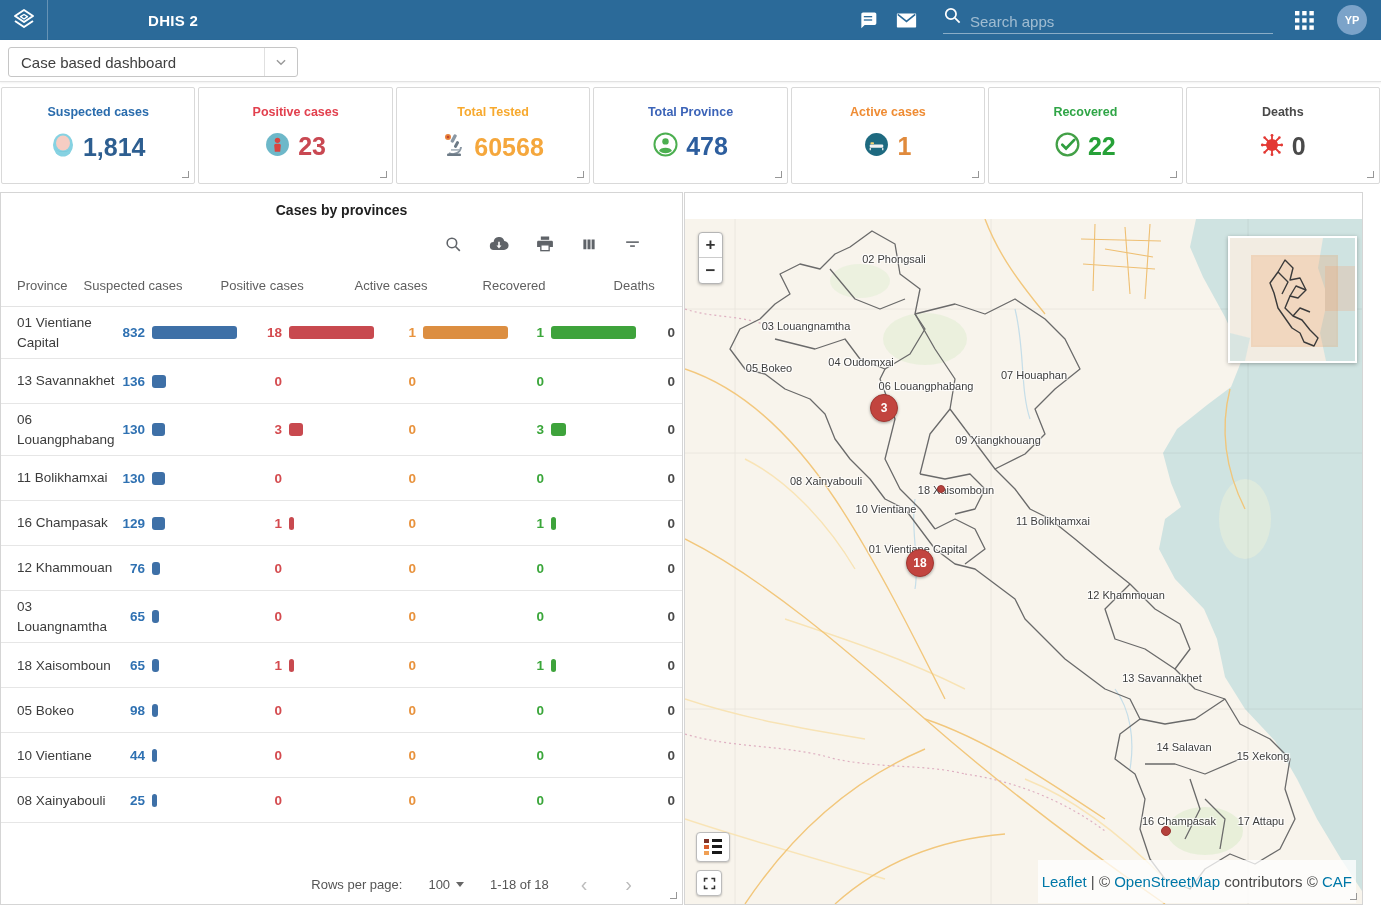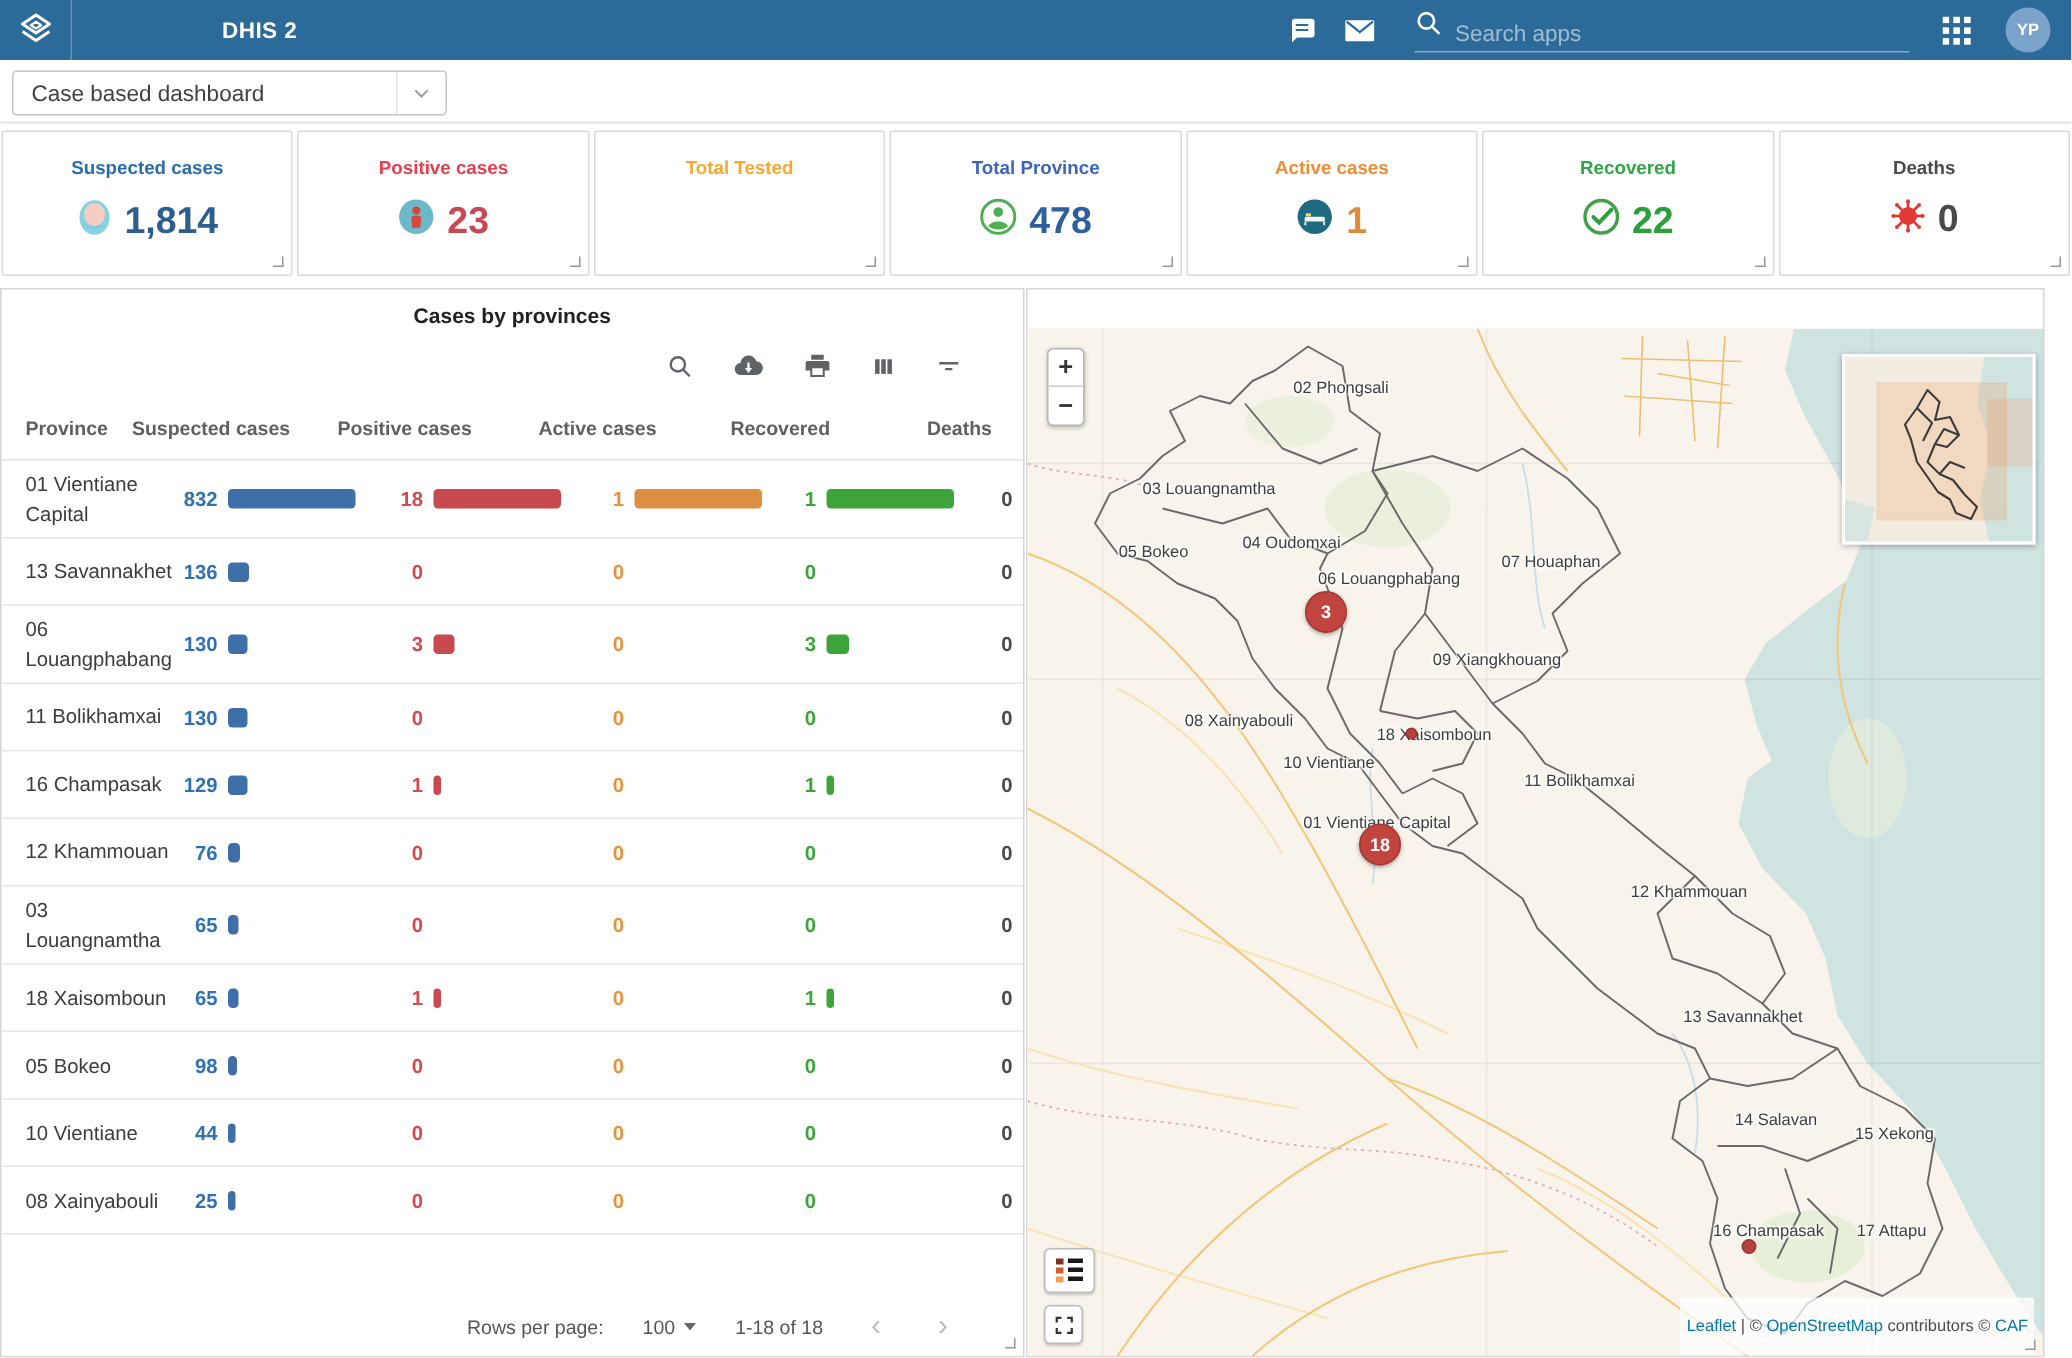--- a/index.html
+++ b/index.html
@@ -196,6 +196,18 @@
       </div>
       <div class="card">
         <span class="c-label" style="color:#f7a92e">Total Tested</span>
+        <div class="c-value-row">
+          <span><svg width="24" height="26" viewBox="0 0 24 26">
+              <circle cx="6" cy="5" r="3" fill="#e8833a"></circle>
+              <circle cx="6" cy="5" r="1.3" fill="#c1452f"></circle>
+              <rect x="10" y="2" width="3.4" height="9" rx="1.4" transform="rotate(28 11.7 6.5)" fill="#8a97a3"></rect>
+              <rect x="13" y="9" width="3" height="7" rx="1.2" transform="rotate(28 14.5 12.5)" fill="#6c7a86"></rect>
+              <path d="M7 21 a8 8 0 0 0 12 -6" stroke="#8a97a3" stroke-width="2" fill="none"></path>
+              <rect x="5" y="21.5" width="14" height="2.6" rx="1.2" fill="#6c7a86"></rect>
+              <rect x="9" y="17" width="8" height="1.8" fill="#aeb8c0"></rect>
+            </svg></span>
+          <span class="c-value" style="color:#f5a73c">60568</span>
+        </div>
         <span class="corner"></span>
       </div>
       <div class="card">

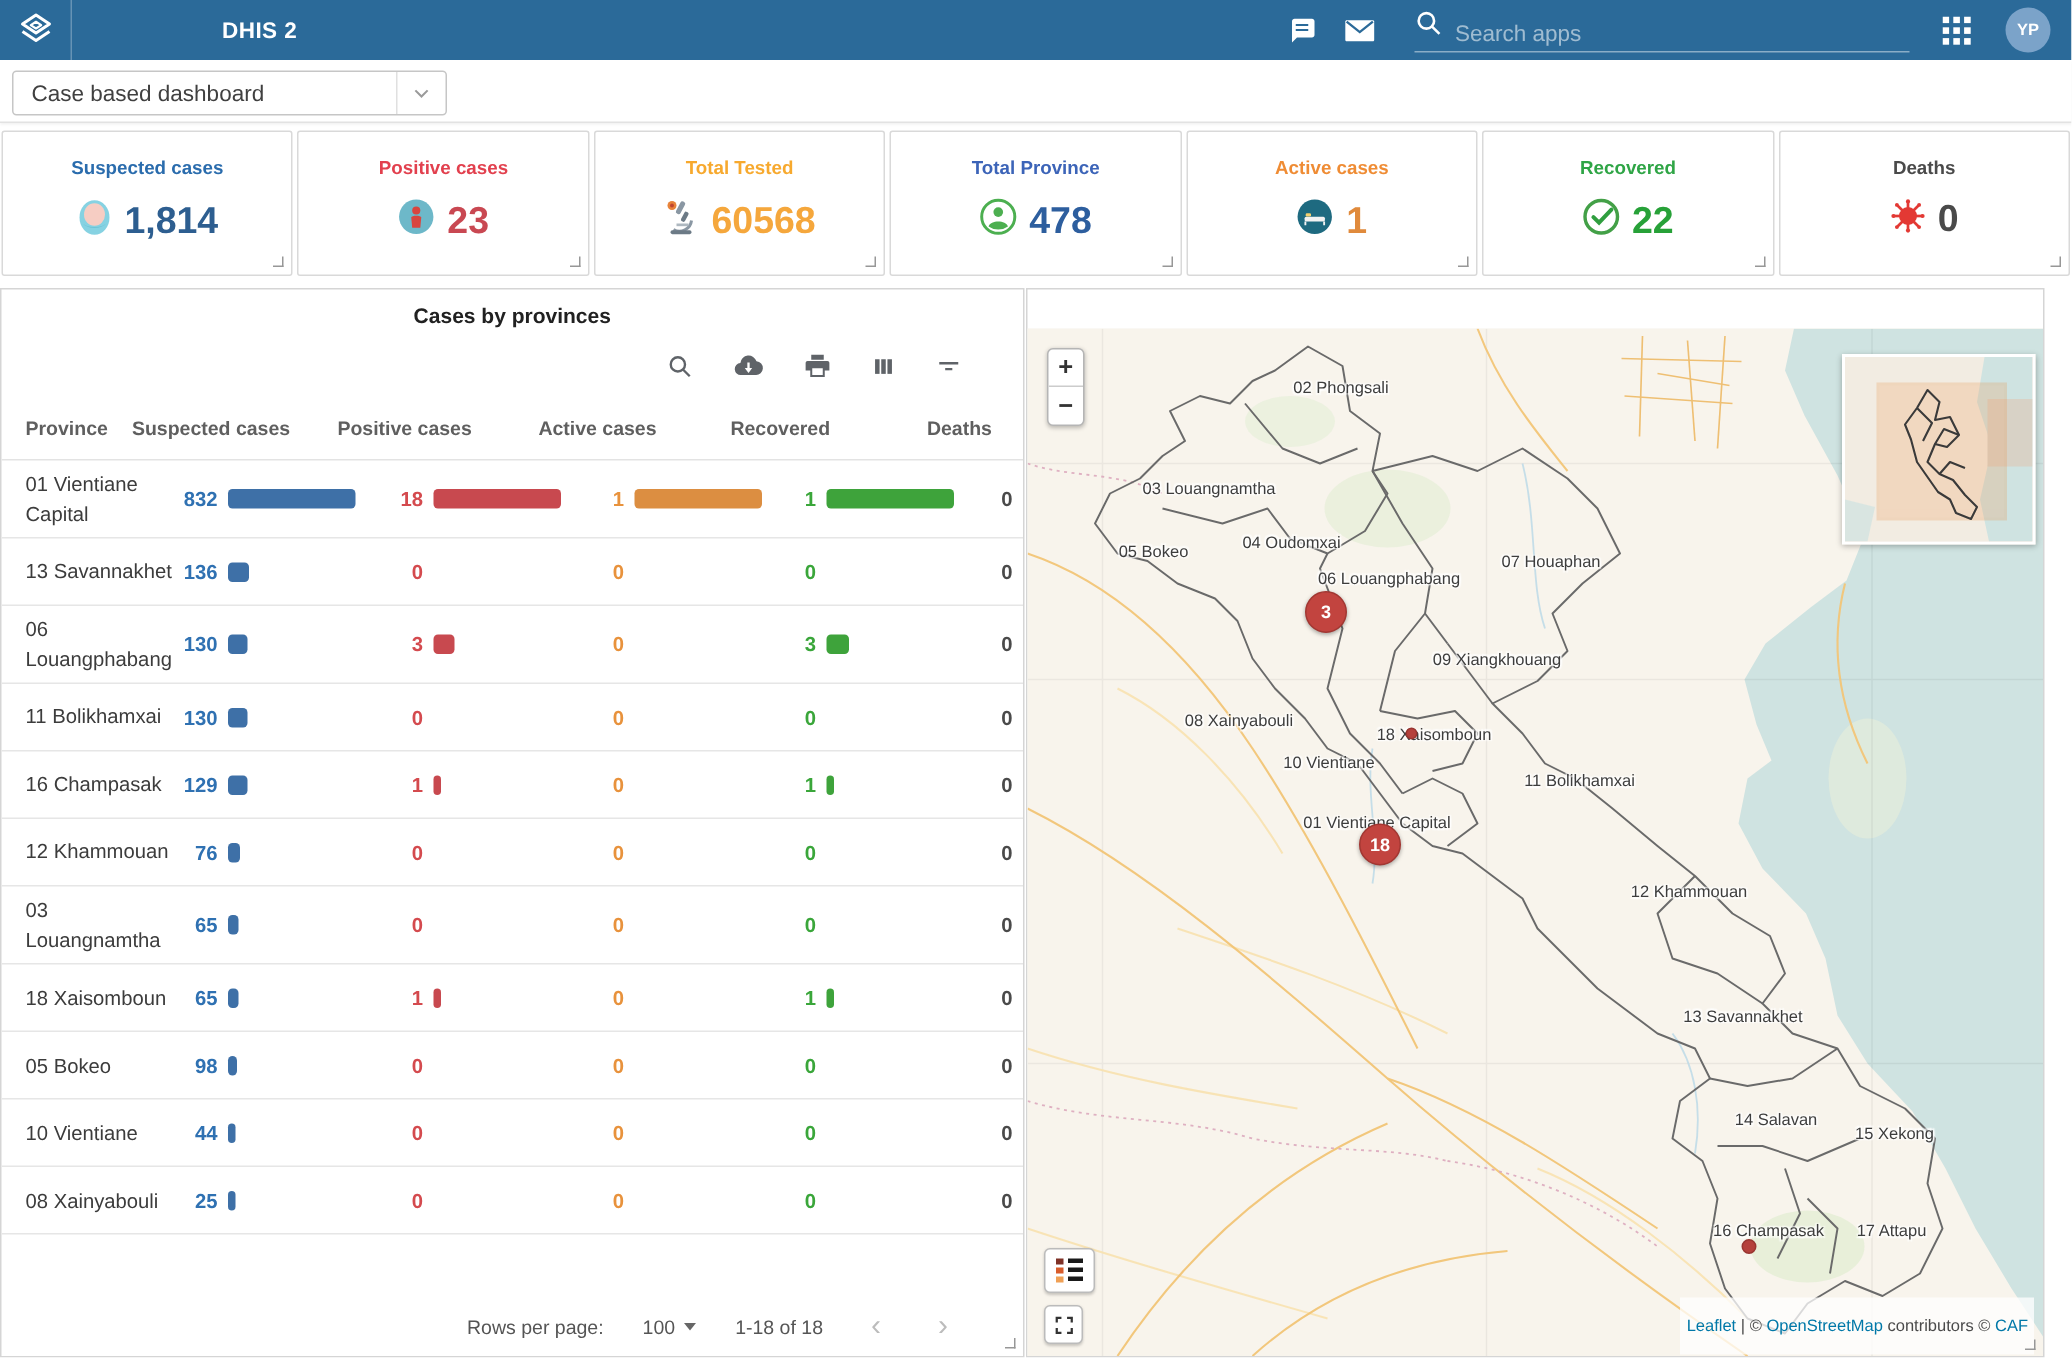--- a/index.html
+++ b/index.html
@@ -61,7 +61,7 @@
   .col-recovered { width:131px; } .col-deaths { width:60px; }
   .num-val { width:30px; text-align:right; font-weight:bold; margin-right:7px; flex:none; }
   .bar { height:13px; border-radius:3px; }
-  .h-cell { padding-left:16px;font-weight:bold; }
+  .h-cell { padding-left:16px; }
   .pagination { position:absolute; left:0; right:0; bottom:10px; display:flex; align-items:center; justify-content:flex-end;
     gap:26px; padding-right:44px; font-size:13px; color:#555; }
   .rpp { display:flex; align-items:center; gap:6px; cursor:pointer; }

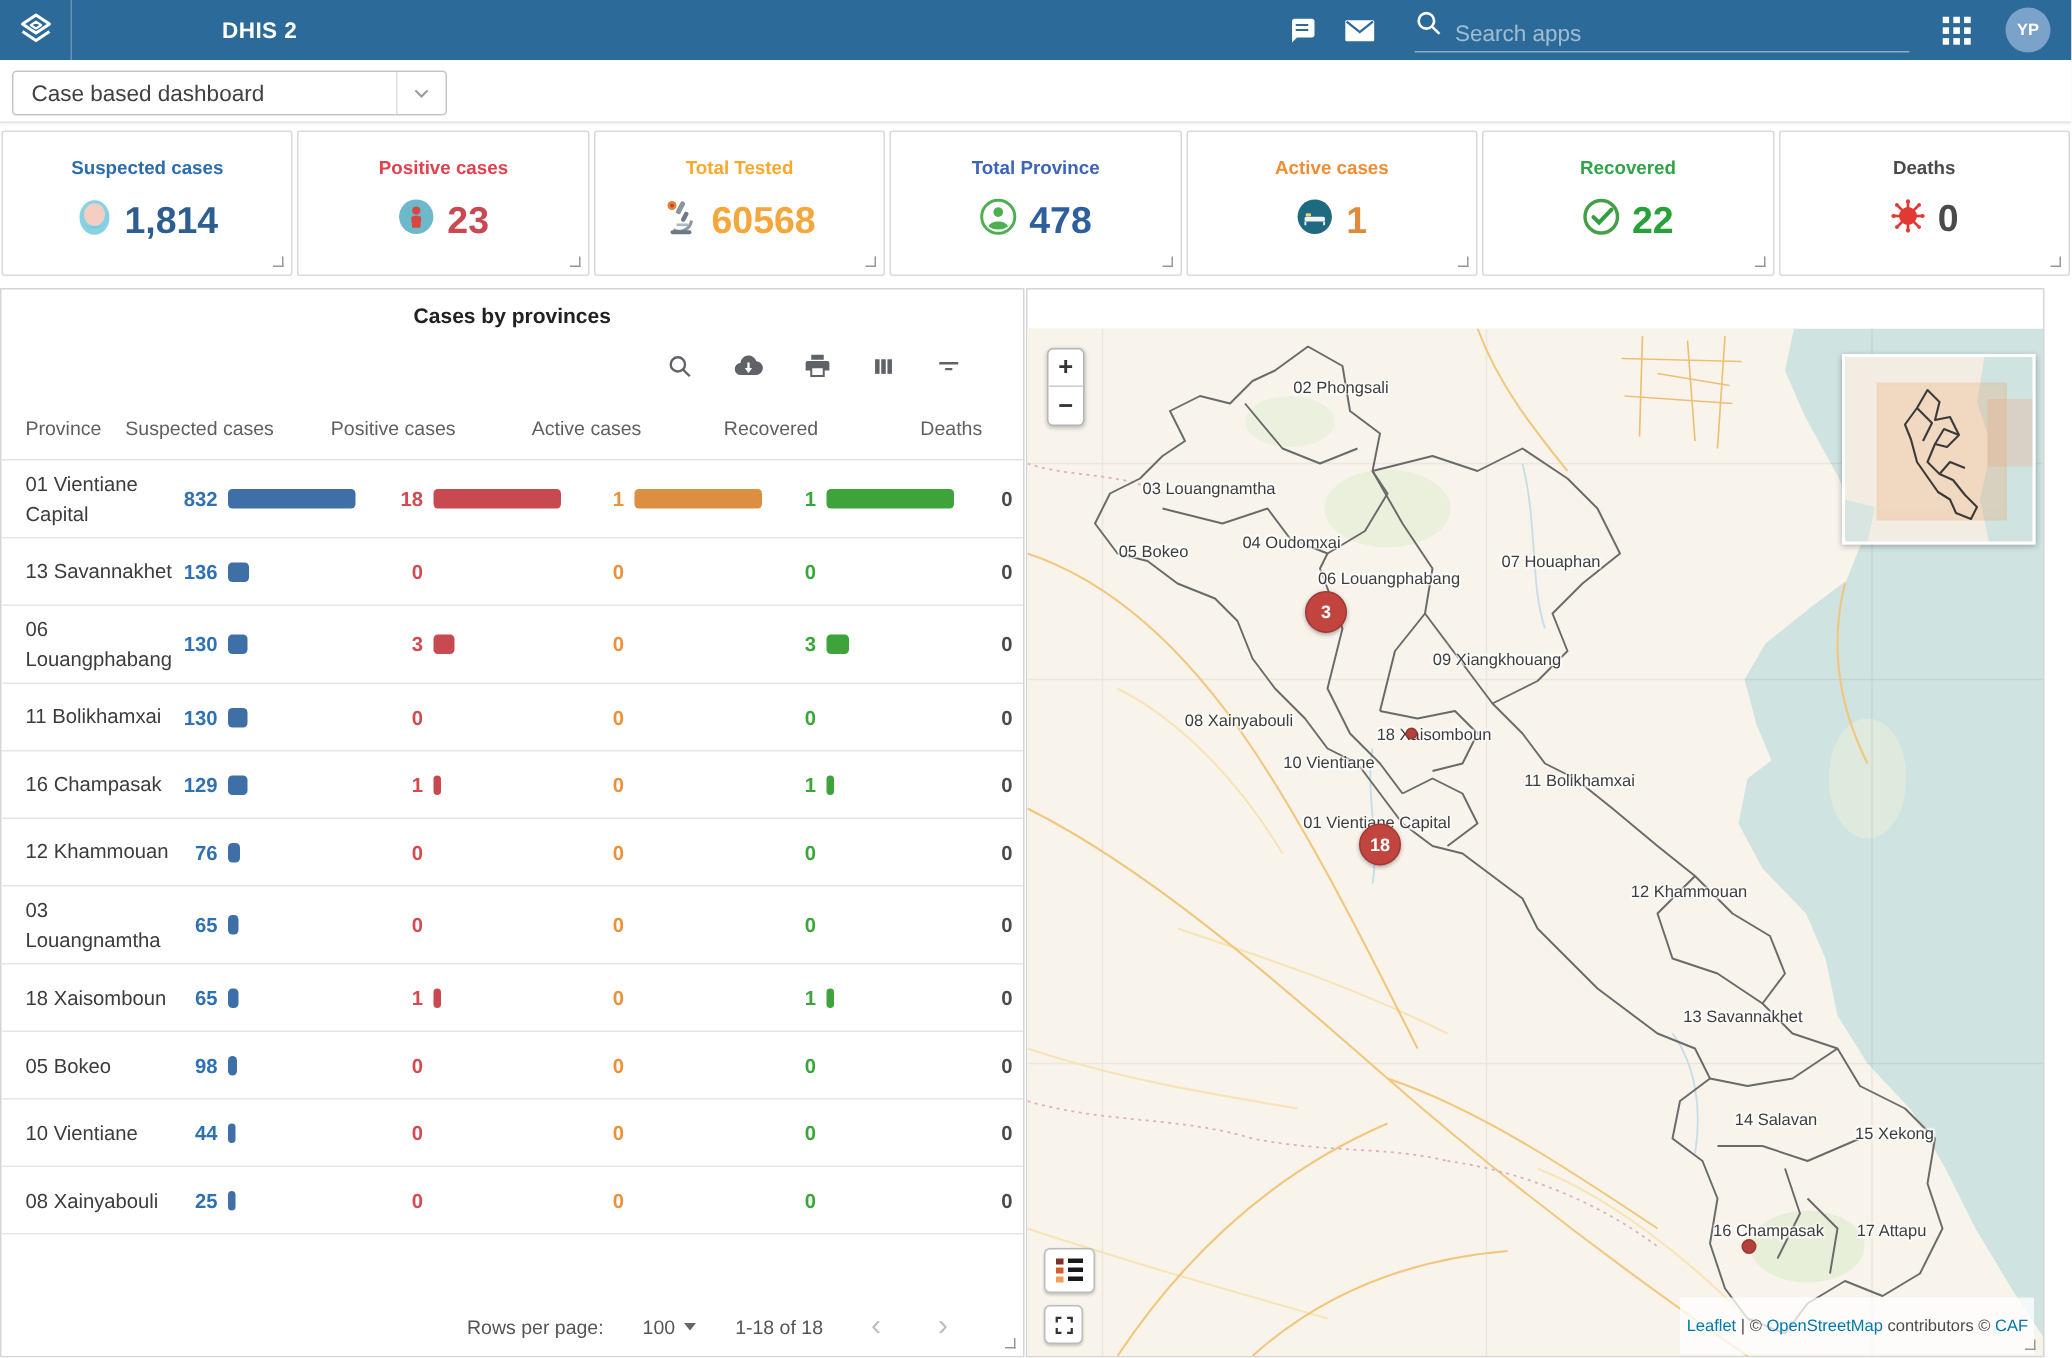--- a/index.html
+++ b/index.html
@@ -92,7 +92,7 @@
     box-shadow:0 1px 2px rgba(0,0,0,.2); display:flex; align-items:center; justify-content:center; cursor:pointer; }
   .legend-btn { left:11px; top:613px; width:34px; height:30px; }
   .fs-btn { left:11px; top:651px; width:26px; height:26px; }
-  .attribution { position:absolute; right:6px; bottom:1px; font-size:11px; color:#4a4a4a;
+  .attribution { position:absolute; right:6px; bottom:1px; font-size:15px; color:#4a4a4a;
     background:rgba(255,255,255,.75); padding:13px 4px; }
   .attribution a { color:#0078a8; text-decoration:none; cursor:pointer; }
   .map-corner { position:absolute; right:5px; bottom:4px; }

